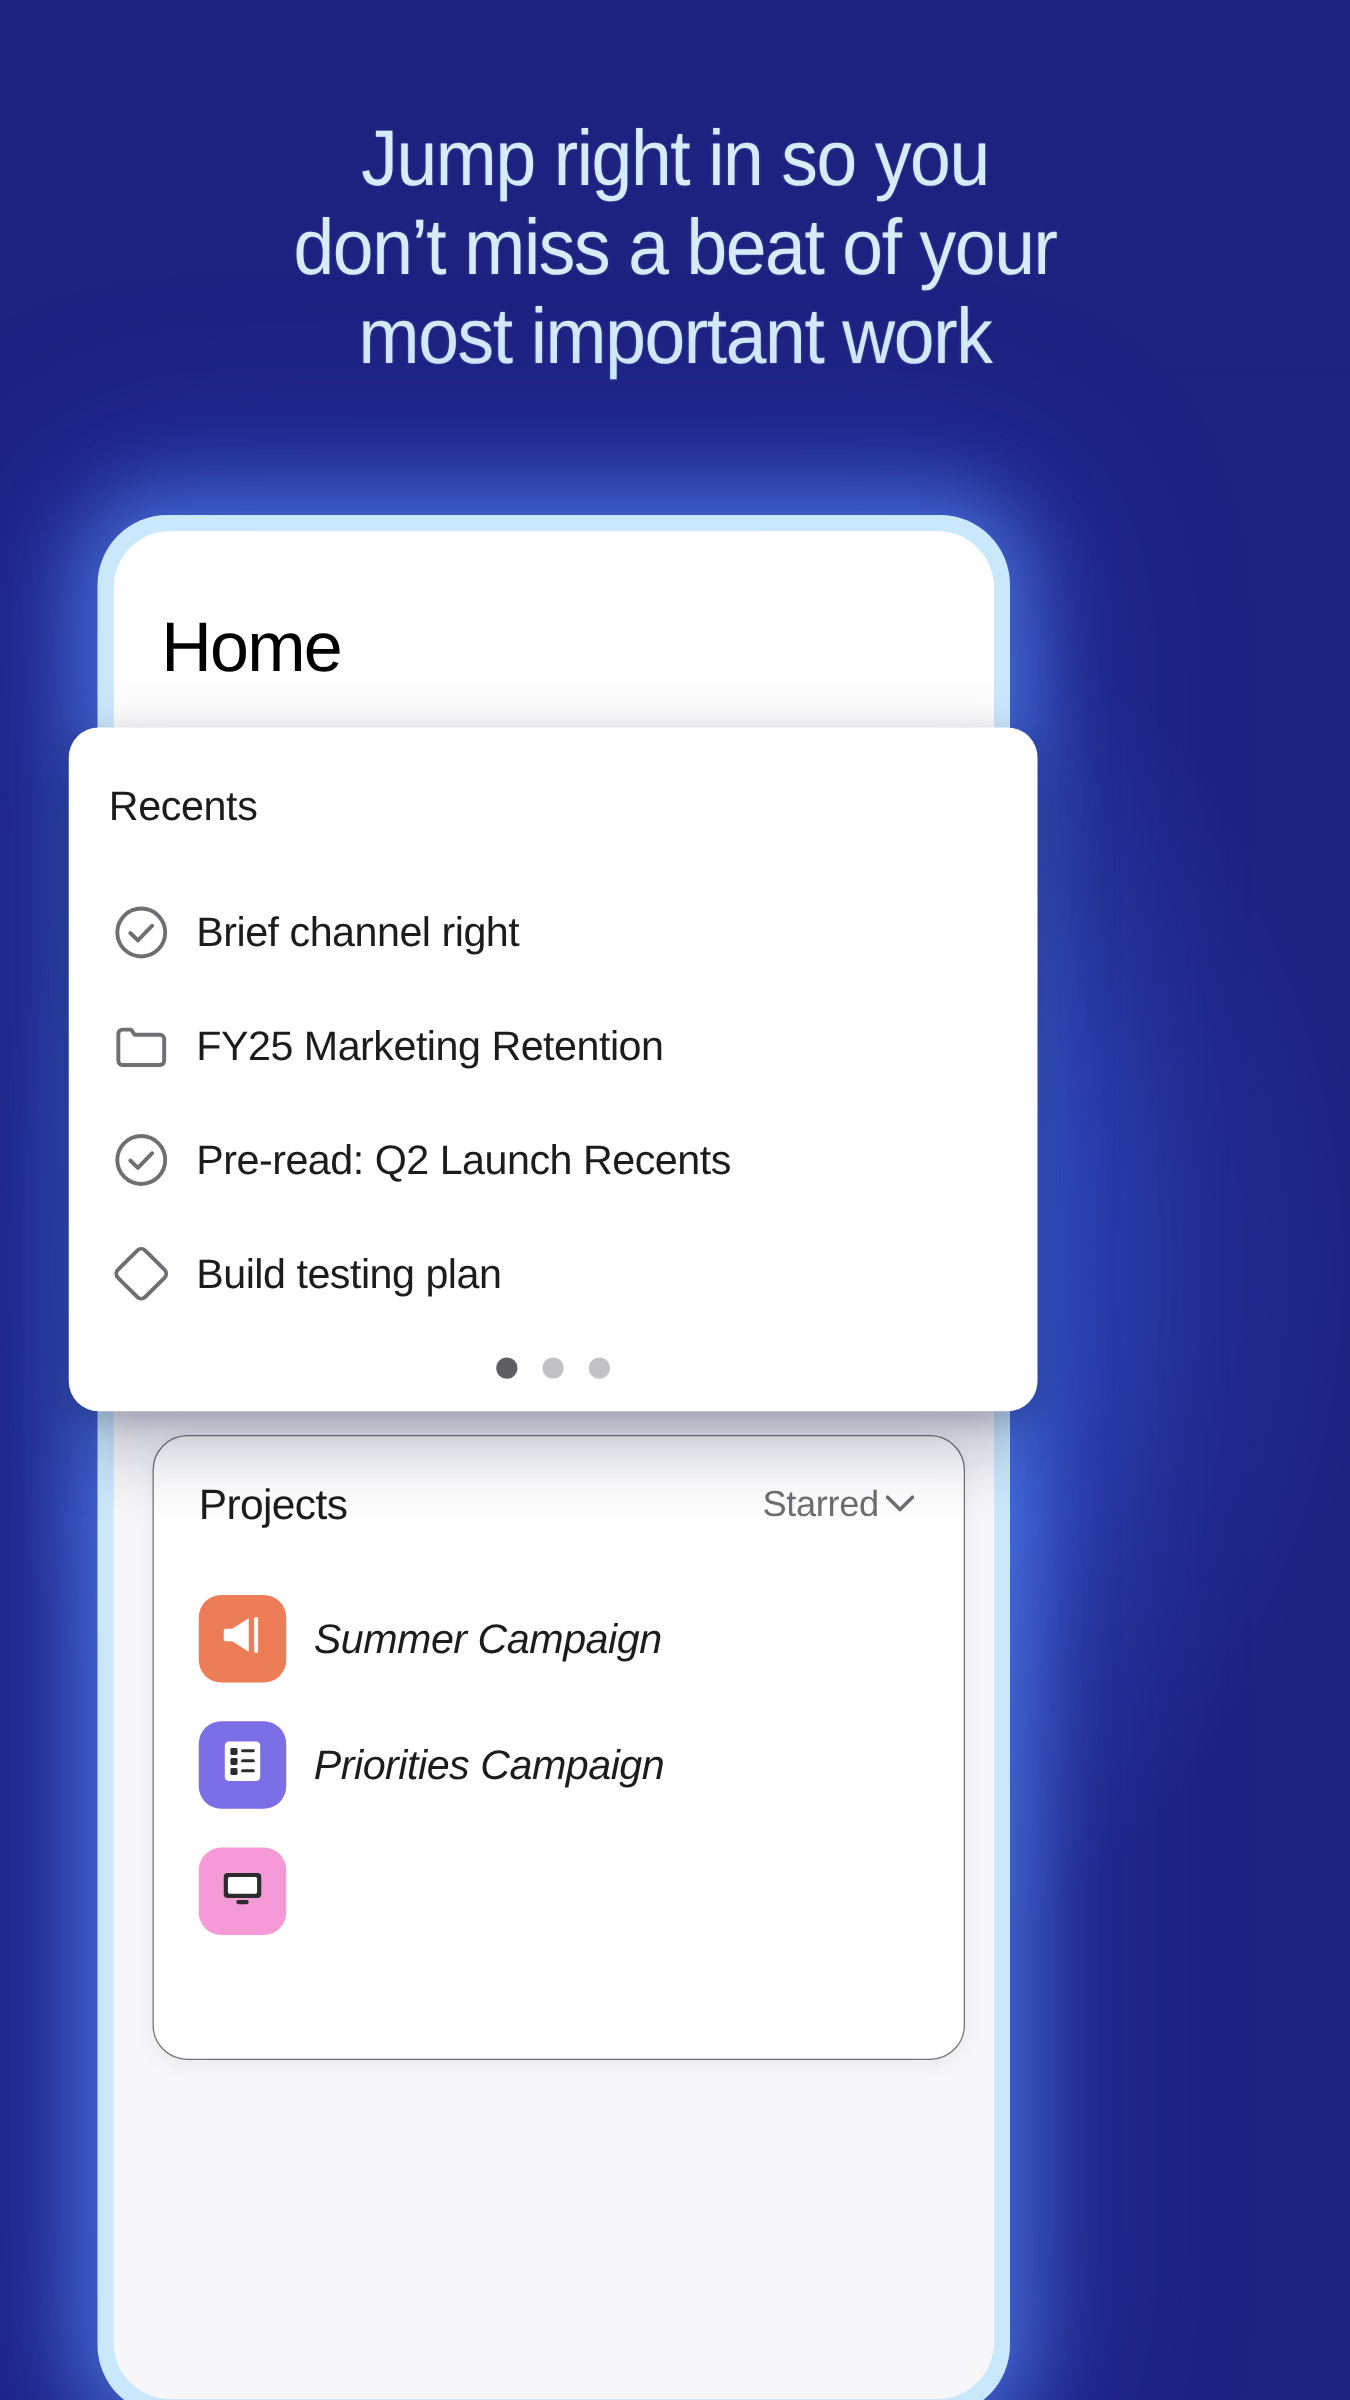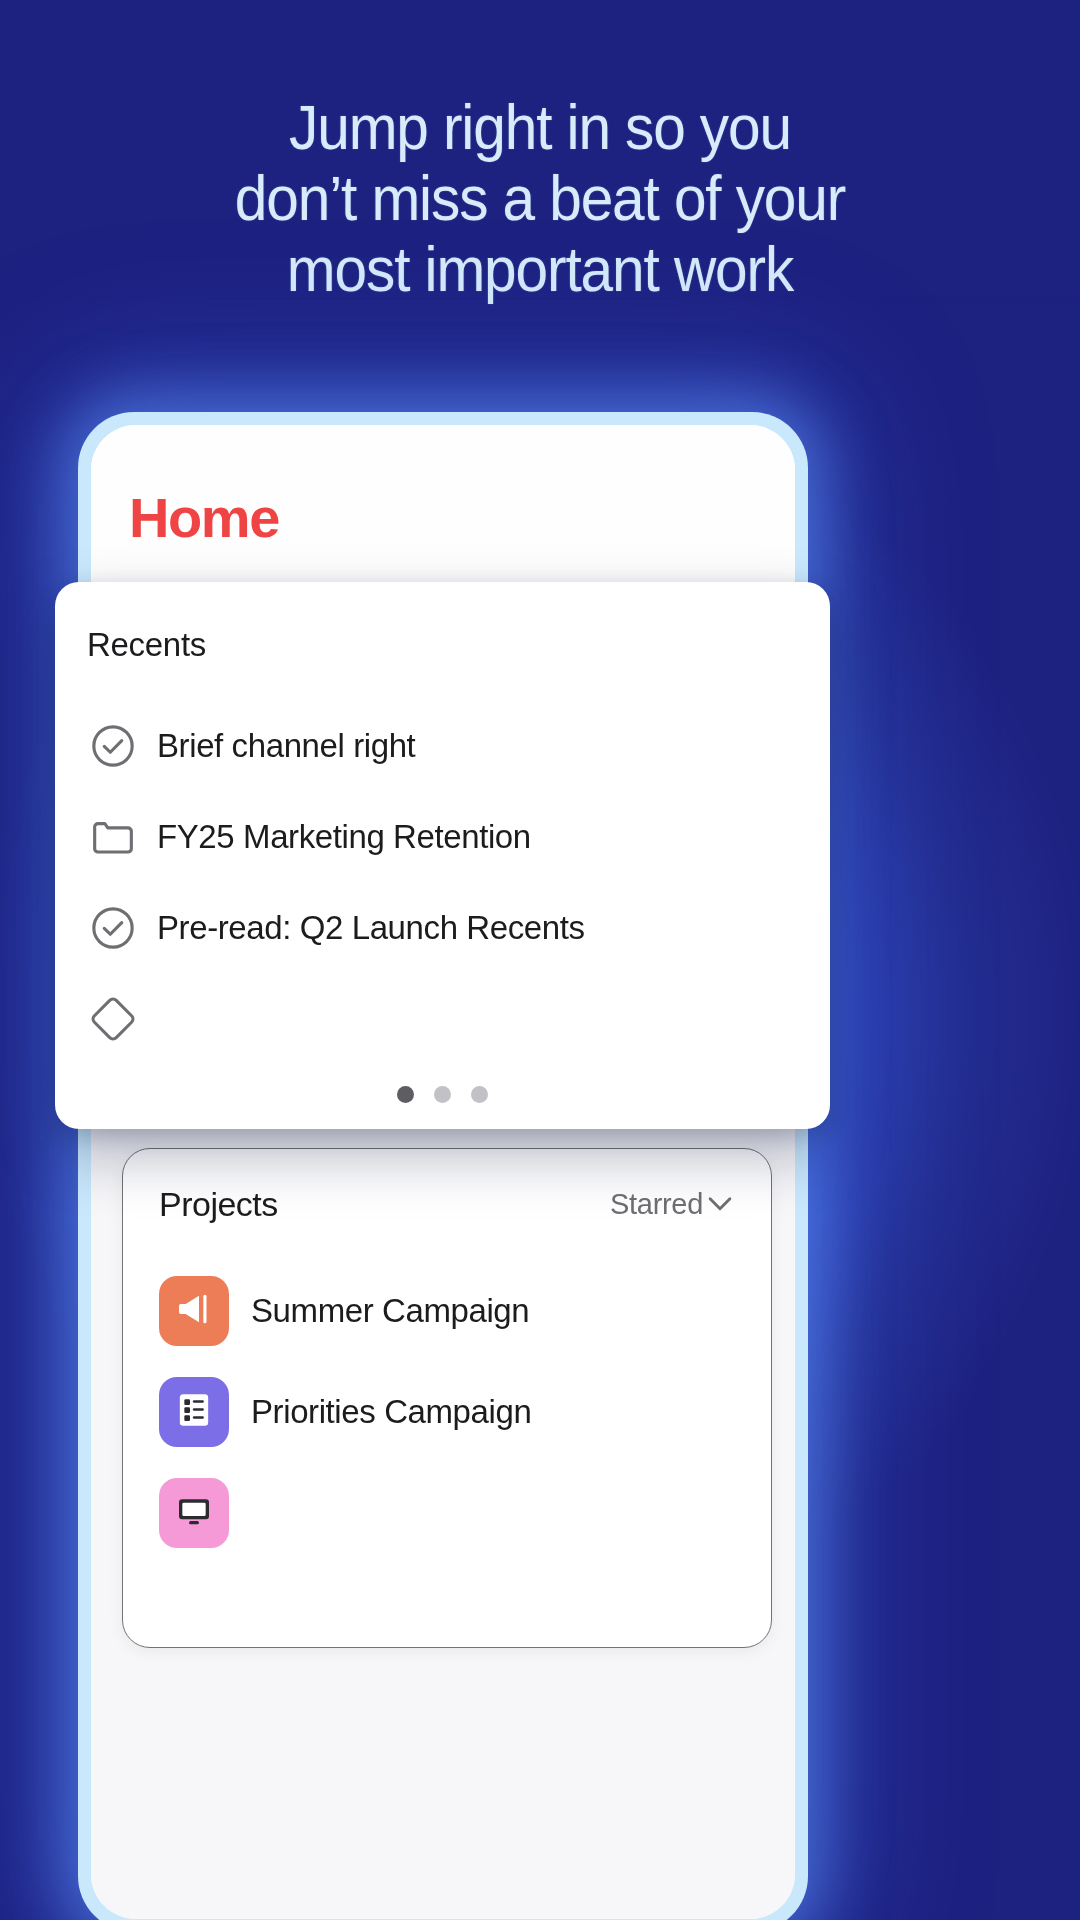--- a/index.html
+++ b/index.html
@@ -70,8 +70,8 @@
   }
   #home-title {
     font-size:56px;
-    font-weight:700;
-    color:#ef4444;
+    font-weight:400;
+    color:#000000;
     letter-spacing:-1.4px;
   }
 

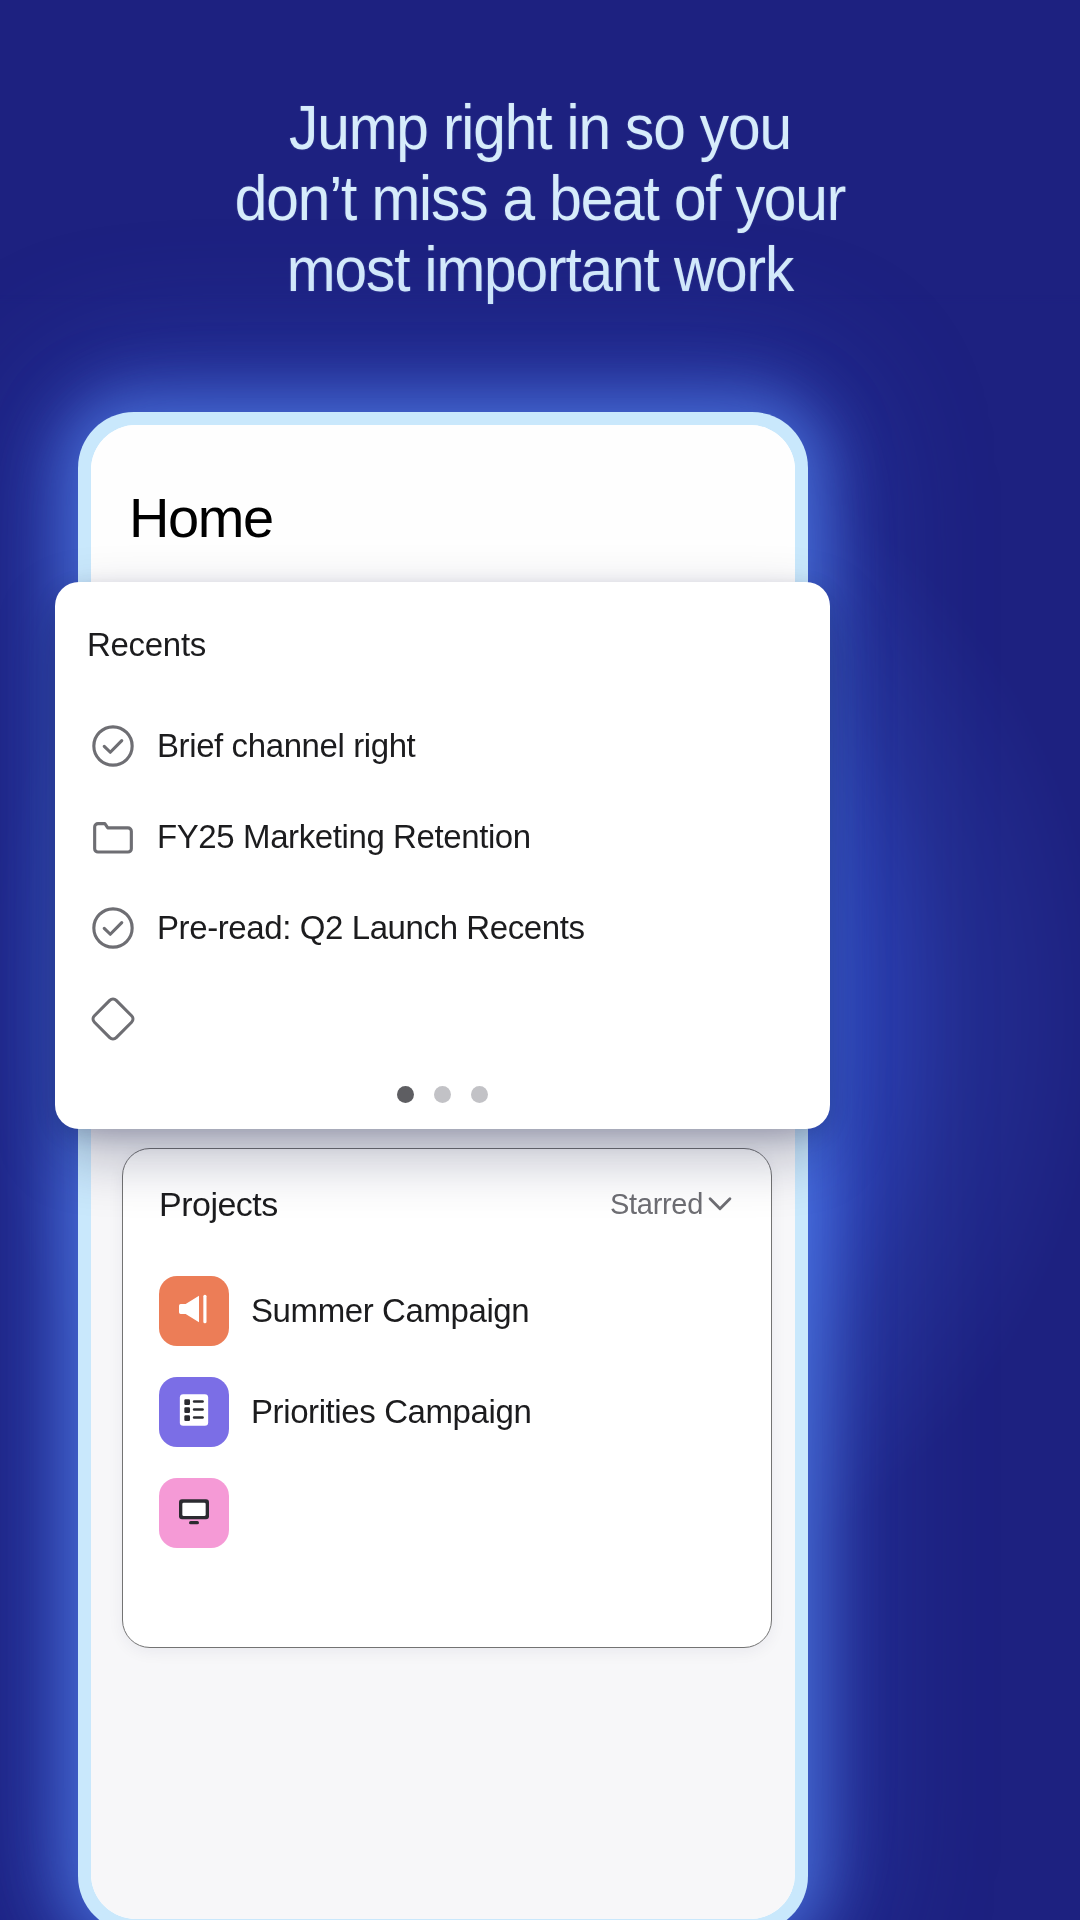--- a/index.html
+++ b/index.html
@@ -306,6 +306,7 @@
           <rect x="4.6" y="4.6" width="14.8" height="14.8" rx="2.2" transform="rotate(45 12 12)"></rect>
         </svg>
       </span>
+      <span class="recent-label">Build testing plan</span>
     </div>
 
   </div>

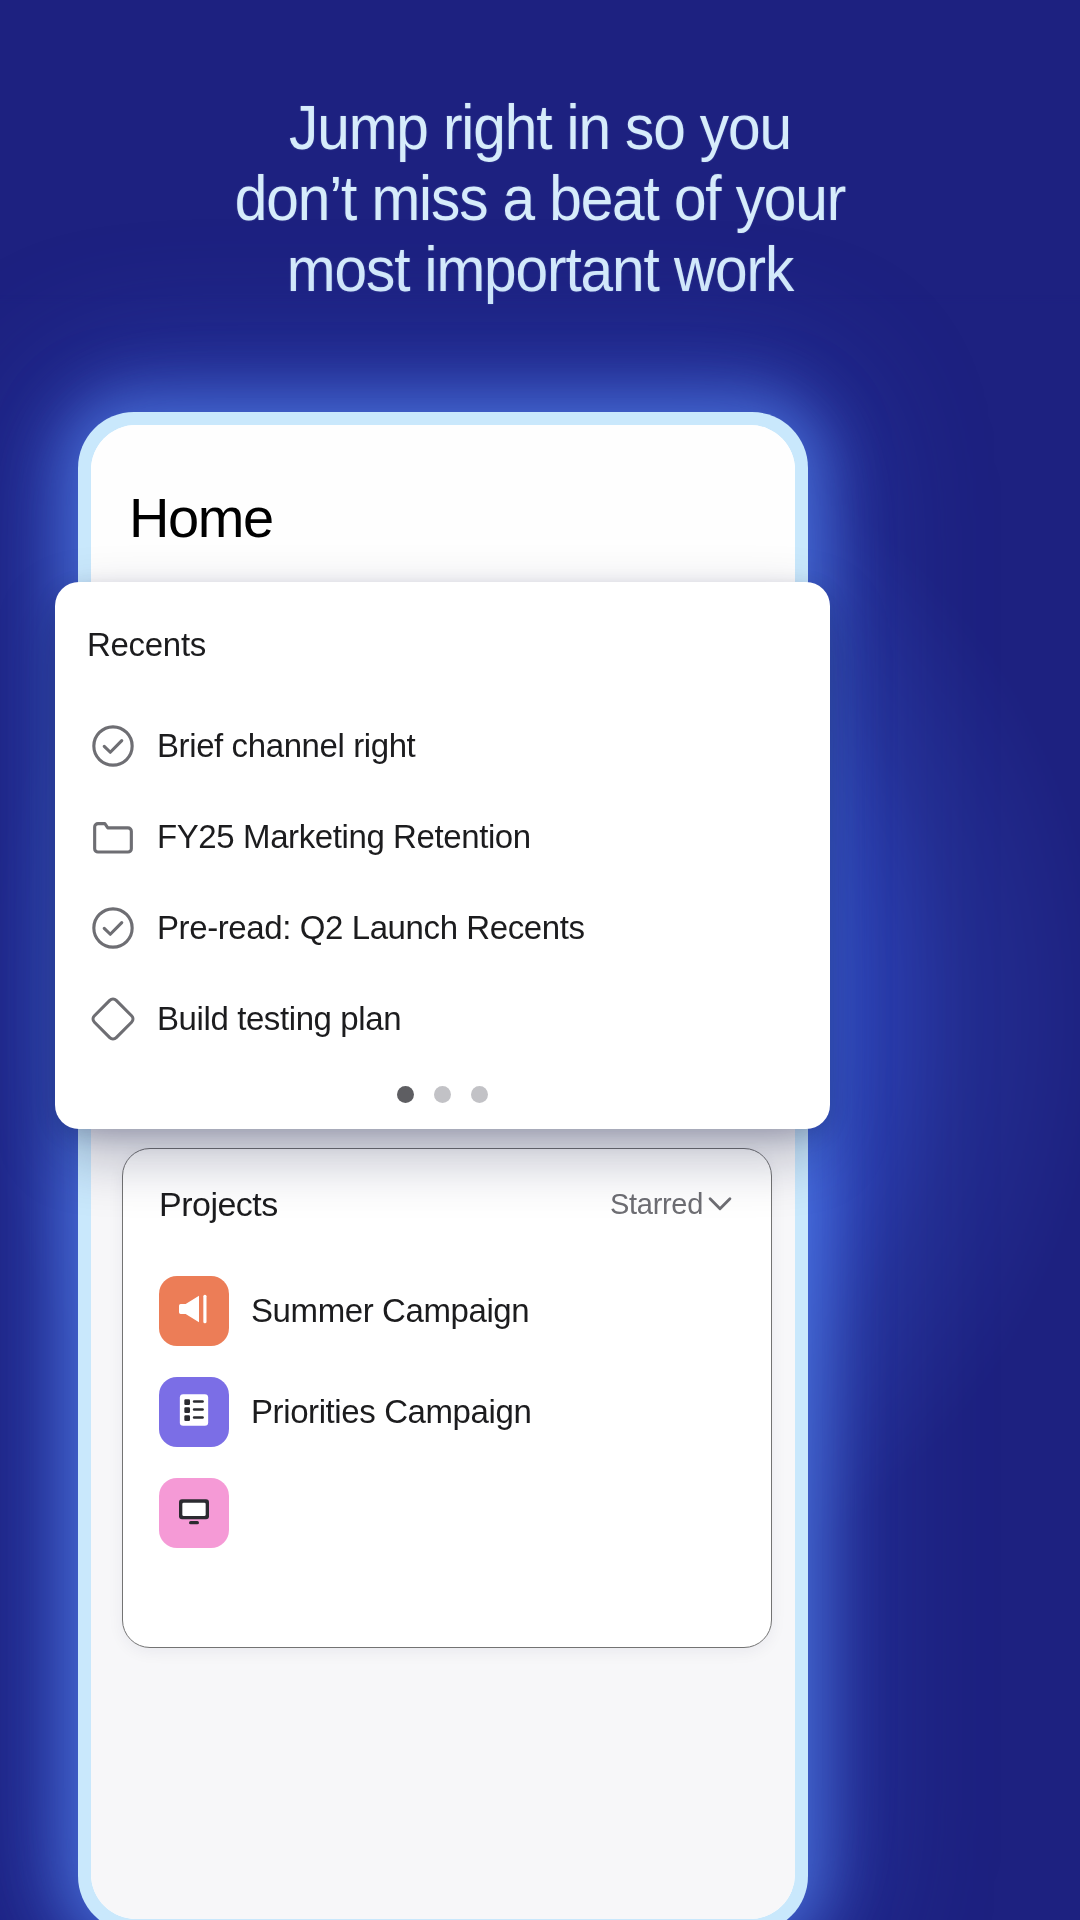--- a/index.html
+++ b/index.html
@@ -181,6 +181,7 @@
     color:#1c1c1e;
     letter-spacing:-0.4px;
     white-space:nowrap;
+    font-style:italic;
   }
 </style>
 </head>

